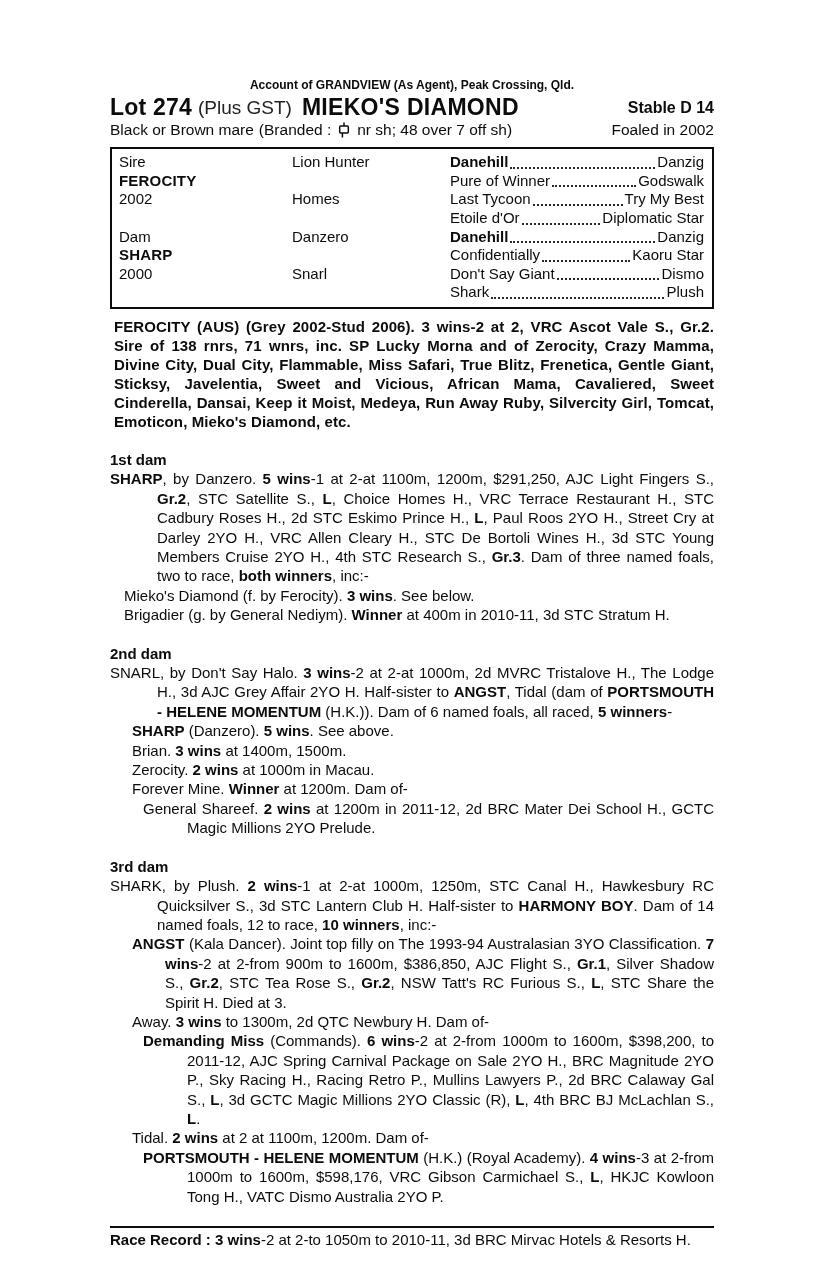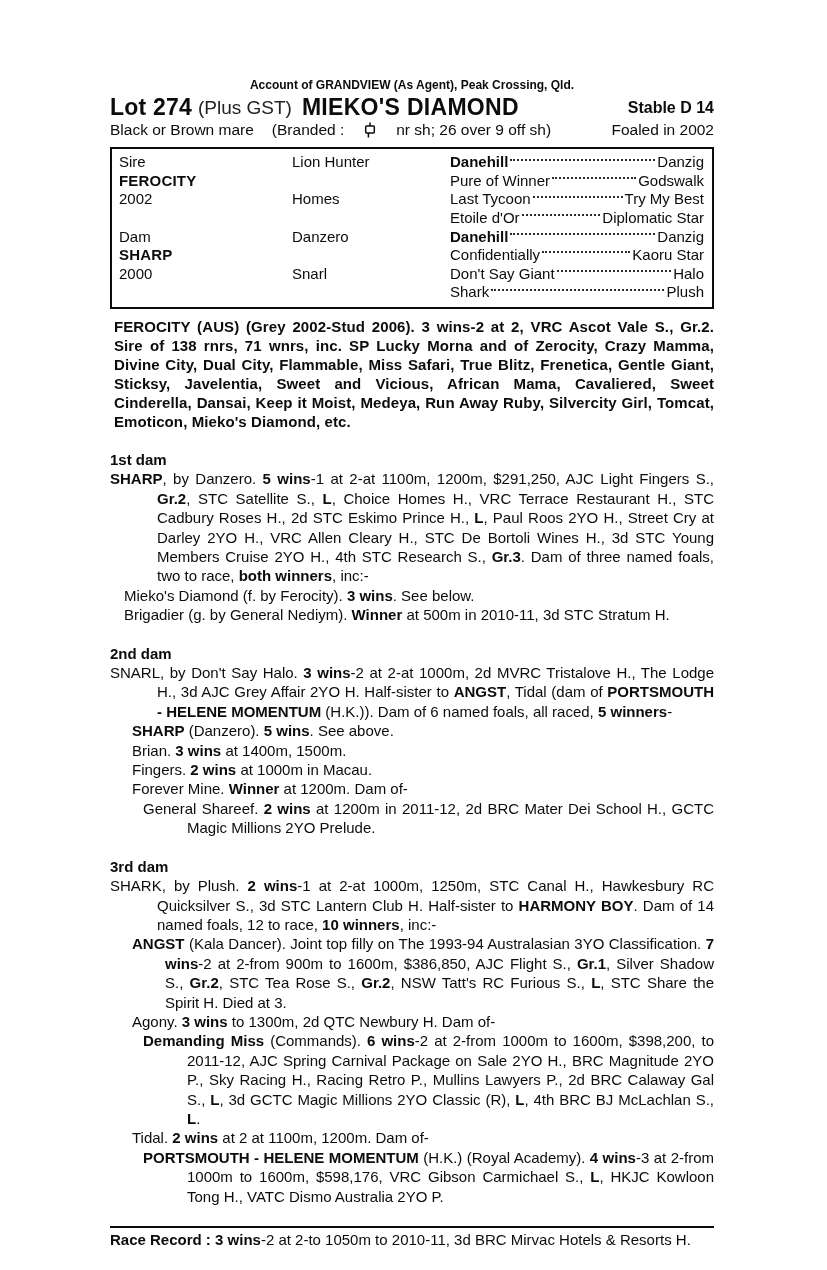--- a/index.html
+++ b/index.html
@@ -18,7 +18,7 @@
   .horse{font-weight:bold;font-size:23px;letter-spacing:.3px;}
   .stable{font-weight:bold;font-size:16px;margin-left:auto;}
   .descline{display:flex;align-items:baseline;font-size:15.5px;margin-bottom:7px;}
-  .desc-left{display:flex;align-items:flex-start;gap:18px;}
+  .desc-left{display:flex;align-items:flex-start;gap:5px;}
   .brand{position:relative;top:2px;margin:0 2px;}
   .foaled{margin-left:auto;}
   

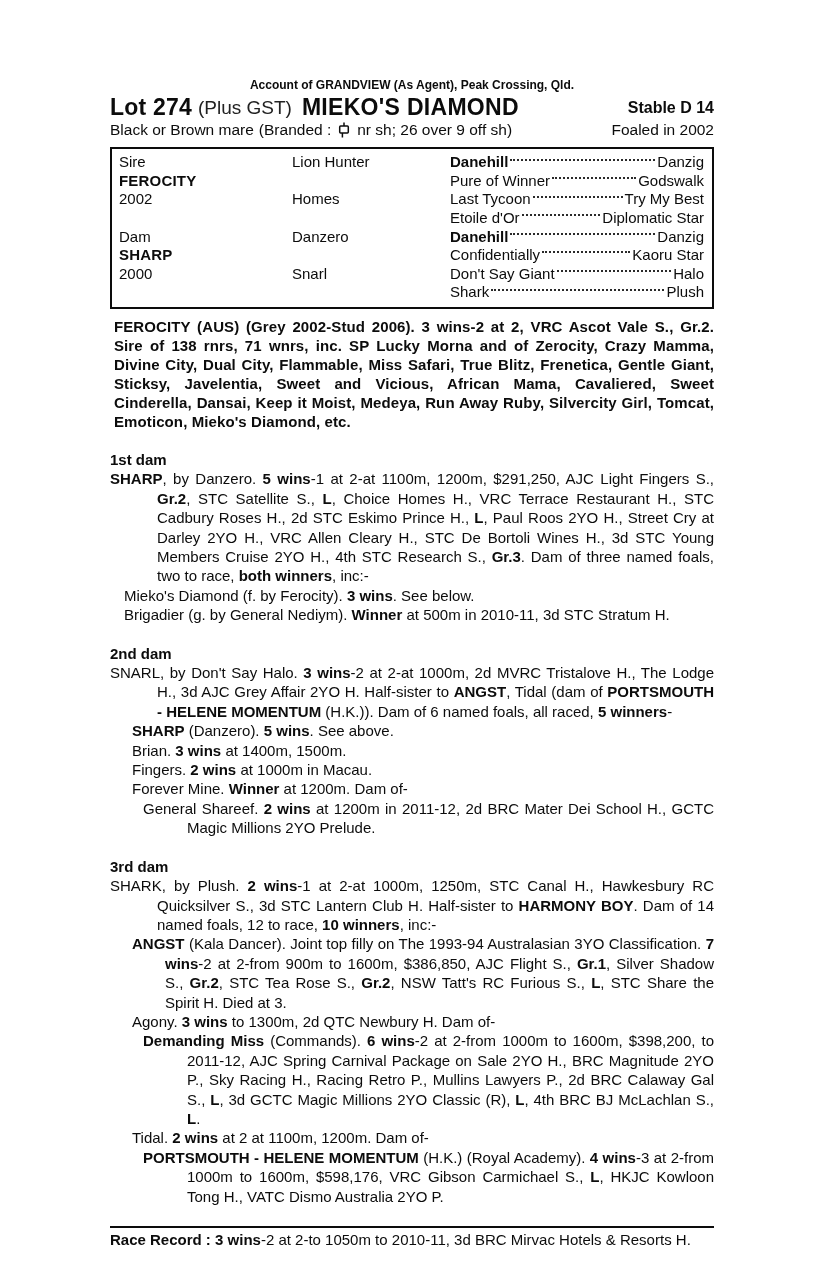--- a/index.html
+++ b/index.html
@@ -67,7 +67,7 @@
           <path d="M6 0.5 V4 M2.6 4 h6.8 q0.9 0 0.9 0.9 v5.2 q0 0.9 -0.9 0.9 h-6.8 q-0.9 0 -0.9 -0.9 v-5.2 q0 -0.9 0.9 -0.9 z M4.4 11 V15.5" stroke="#0c0c0c" stroke-width="1.5" fill="none"></path>
         </svg>
       </span>
-      <span>nr sh; 26 over 9 off sh)</span>
+      <span>nr sh; 48 over 7 off sh)</span>
     </span>
     <span class="foaled">Foaled in 2002</span>
   </div>

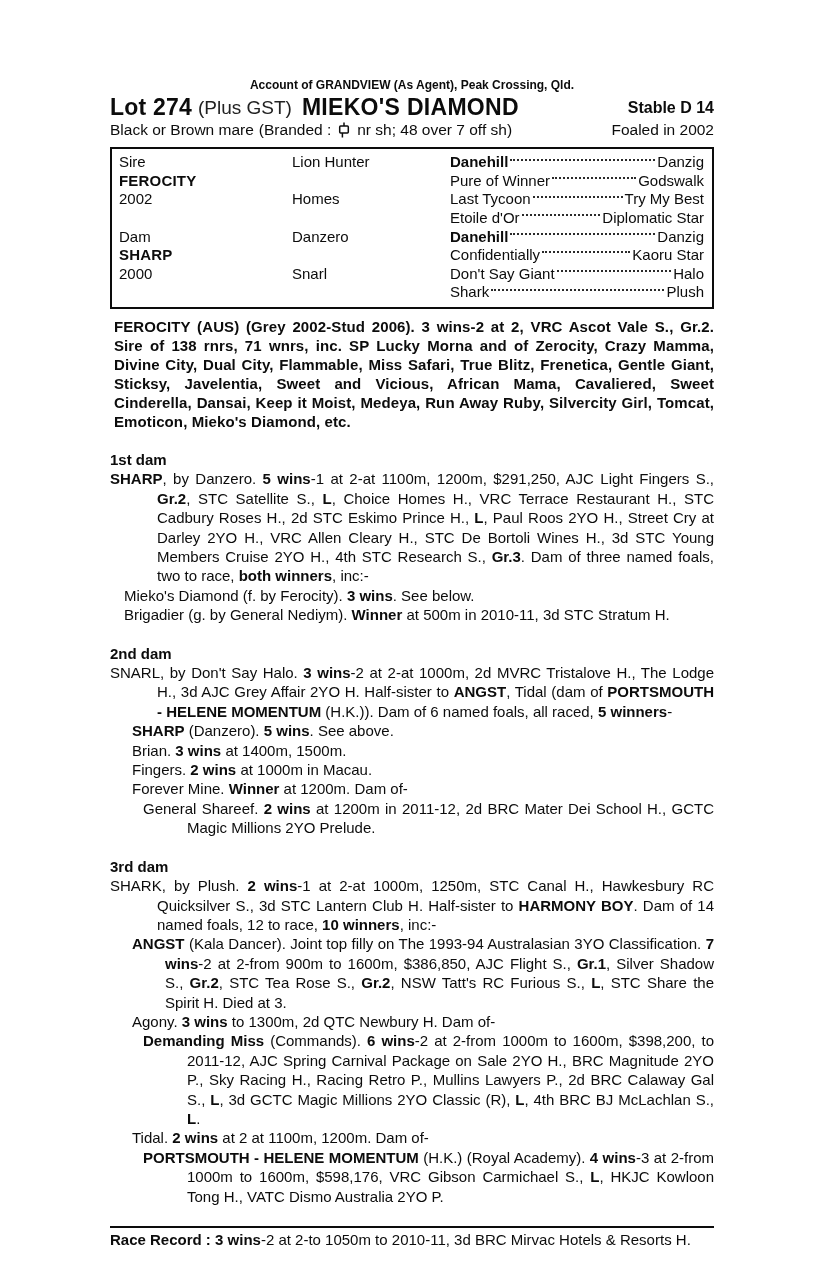--- a/index.html
+++ b/index.html
@@ -28,7 +28,7 @@
   .pedgrid{display:grid;grid-template-columns:173px 158px 1fr;}
   .pedgrid > div{line-height:18.6px;white-space:nowrap;overflow:hidden;}
   .pc1b{font-weight:bold;letter-spacing:.2px;}
-  .ped-line{display:flex;align-items:center;}
+  .ped-line{display:flex;align-items:flex-end;}
   .leader{flex:1;min-width:8px;border-bottom:2px dotted #2a2a2a;position:relative;top:-3px;margin:0 2px;}
   
   .p{margin:0;text-align:justify;}

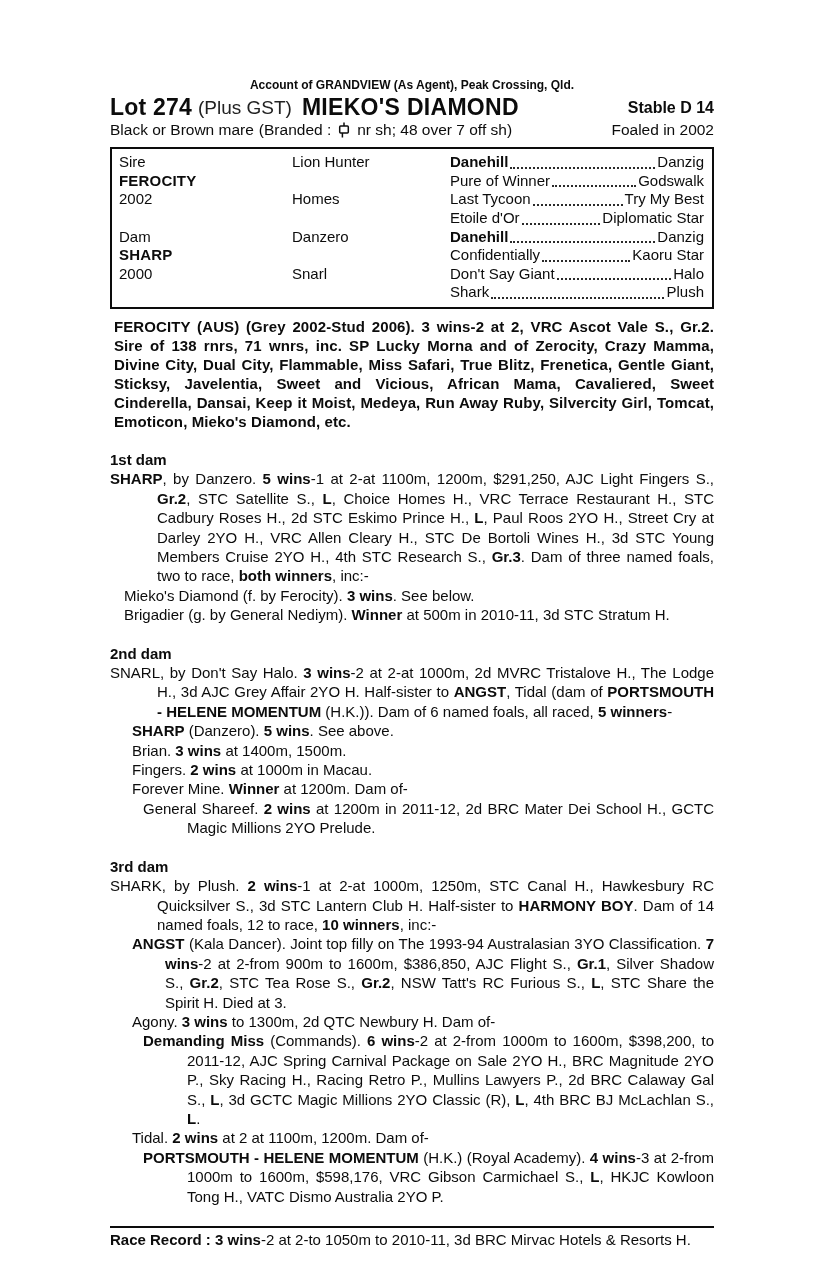--- a/index.html
+++ b/index.html
@@ -121,7 +121,7 @@
         <div class="ped-line">
           <span>Don't Say Giant</span>
           <span class="leader"></span>
-          <span>Halo</span>
+          <span>Dismo</span>
         </div>
         <div></div>
         <div></div>

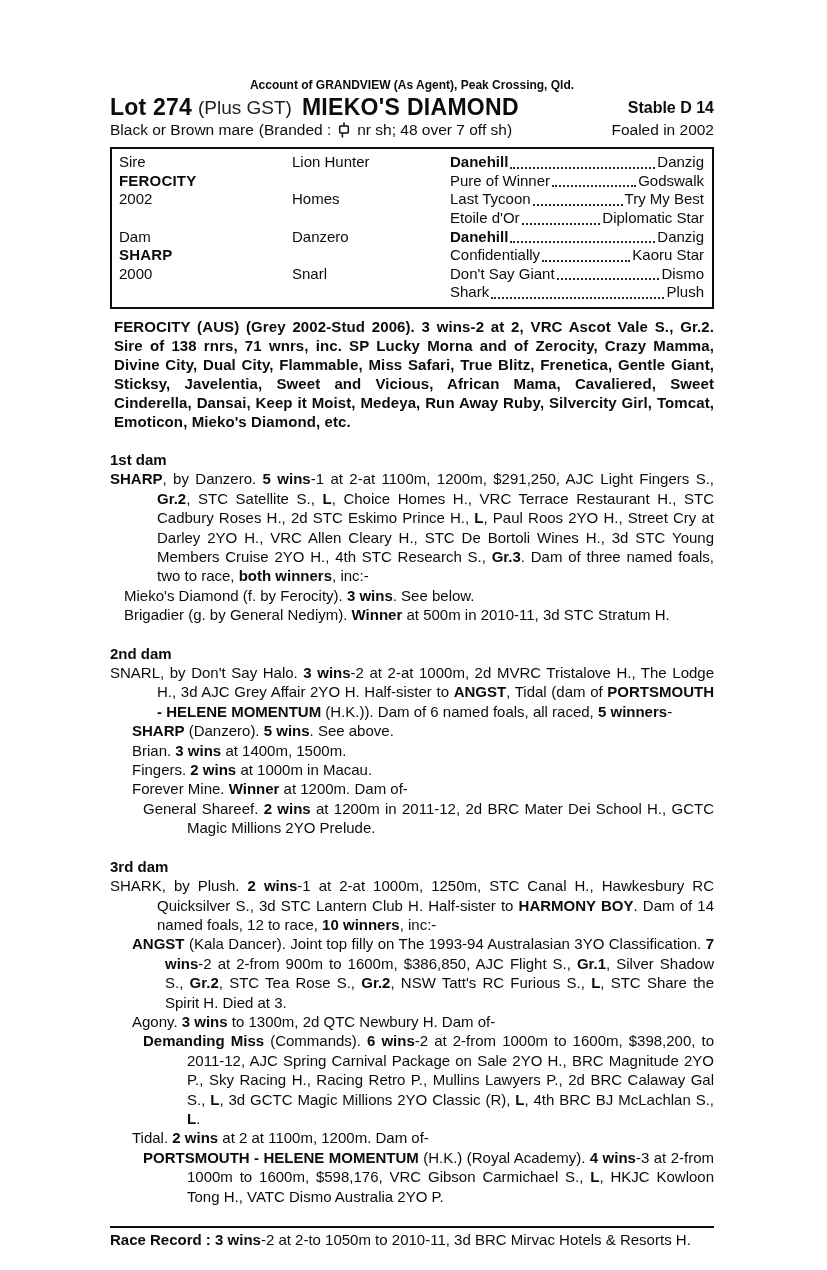--- a/index.html
+++ b/index.html
@@ -142,7 +142,7 @@
         <div class="section-head">1st dam</div>
         <p class="p ps-dam"><b>SHARP</b><span>, by Danzero. </span><b>5 wins</b><span>-1 at 2-at 1100m, 1200m, $291,250, AJC Light Fingers S., </span><b>Gr.2</b><span>, STC Satellite S., </span><b>L</b><span>, Choice Homes H., VRC Terrace Restaurant H., STC Cadbury Roses H., 2d STC Eskimo Prince H., </span><b>L</b><span>, Paul Roos 2YO H., Street Cry at Darley 2YO H., VRC Allen Cleary H., STC De Bortoli Wines H., 3d STC Young Members Cruise 2YO H., 4th STC Research S., </span><b>Gr.3</b><span>. Dam of three named foals, two to race, </span><b>both winners</b><span>, inc:-</span></p>
         <p class="p ps-foal"><span>Mieko's Diamond (f. by Ferocity). </span><b>3 wins</b><span>. See below.</span></p>
-        <p class="p ps-foal"><span>Brigadier (g. by General Nediym). </span><b>Winner</b><span> at 500m in 2010-11, 3d STC Stratum H.</span></p>
+        <p class="p ps-foal"><span>Brigadier (g. by General Nediym). </span><b>Winner</b><span> at 400m in 2010-11, 3d STC Stratum H.</span></p>
       </div>
       <div class="section">
         <div class="section-head">2nd dam</div>

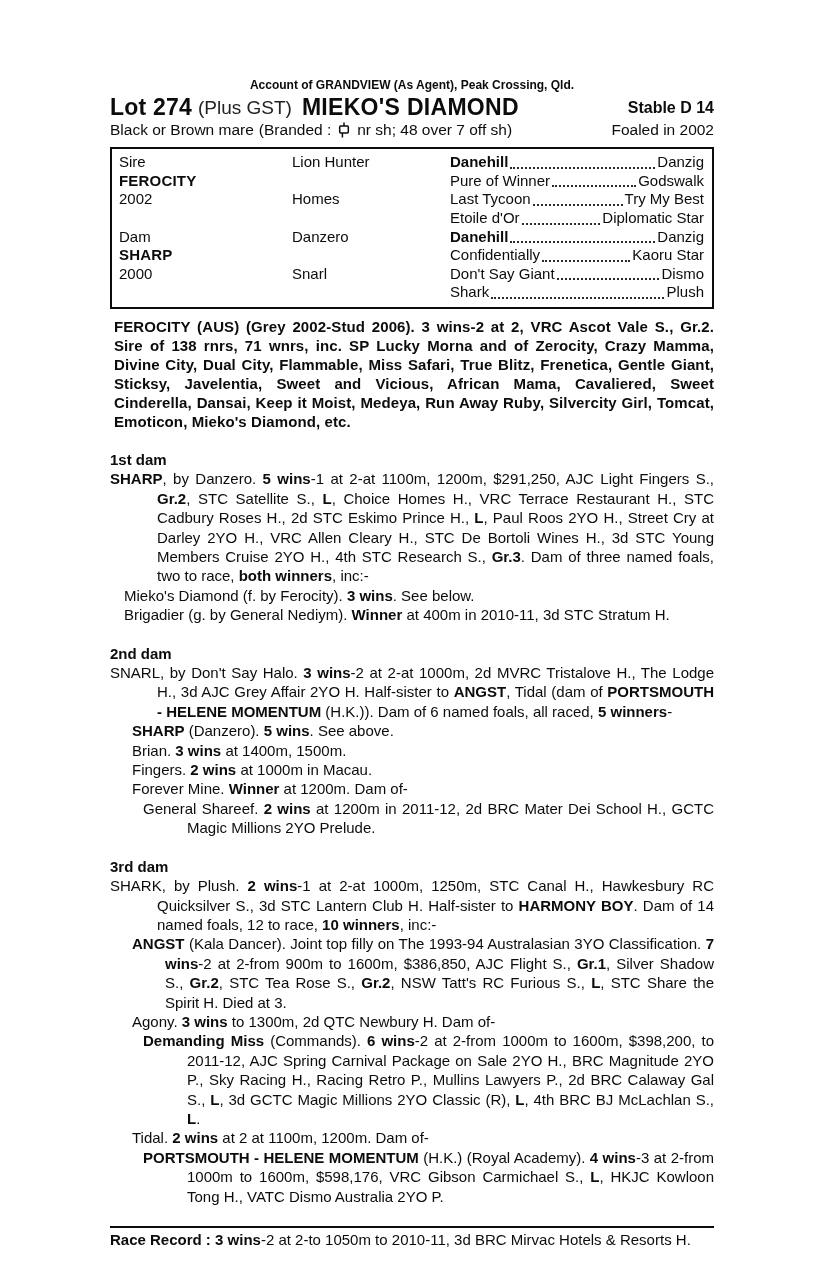--- a/index.html
+++ b/index.html
@@ -149,7 +149,7 @@
         <p class="p ps-dam"><span>SNARL, by Don't Say Halo. </span><b>3 wins</b><span>-2 at 2-at 1000m, 2d MVRC Tristalove H., The Lodge H., 3d AJC Grey Affair 2YO H. Half-sister to </span><b>ANGST</b><span>, Tidal (dam of </span><b>PORTSMOUTH - HELENE MOMENTUM</b><span> (H.K.)). Dam of 6 named foals, all raced, </span><b>5 winners</b><span>-</span></p>
         <p class="p ps-foal2"><b>SHARP</b><span> (Danzero). </span><b>5 wins</b><span>. See above.</span></p>
         <p class="p ps-foal2"><span>Brian. </span><b>3 wins</b><span> at 1400m, 1500m.</span></p>
-        <p class="p ps-foal2"><span>Fingers. </span><b>2 wins</b><span> at 1000m in Macau.</span></p>
+        <p class="p ps-foal2"><span>Zerocity. </span><b>2 wins</b><span> at 1000m in Macau.</span></p>
         <p class="p ps-foal2"><span>Forever Mine. </span><b>Winner</b><span> at 1200m. Dam of-</span></p>
         <p class="p ps-sub"><span>General Shareef. </span><b>2 wins</b><span> at 1200m in 2011-12, 2d BRC Mater Dei School H., GCTC Magic Millions 2YO Prelude.</span></p>
       </div>

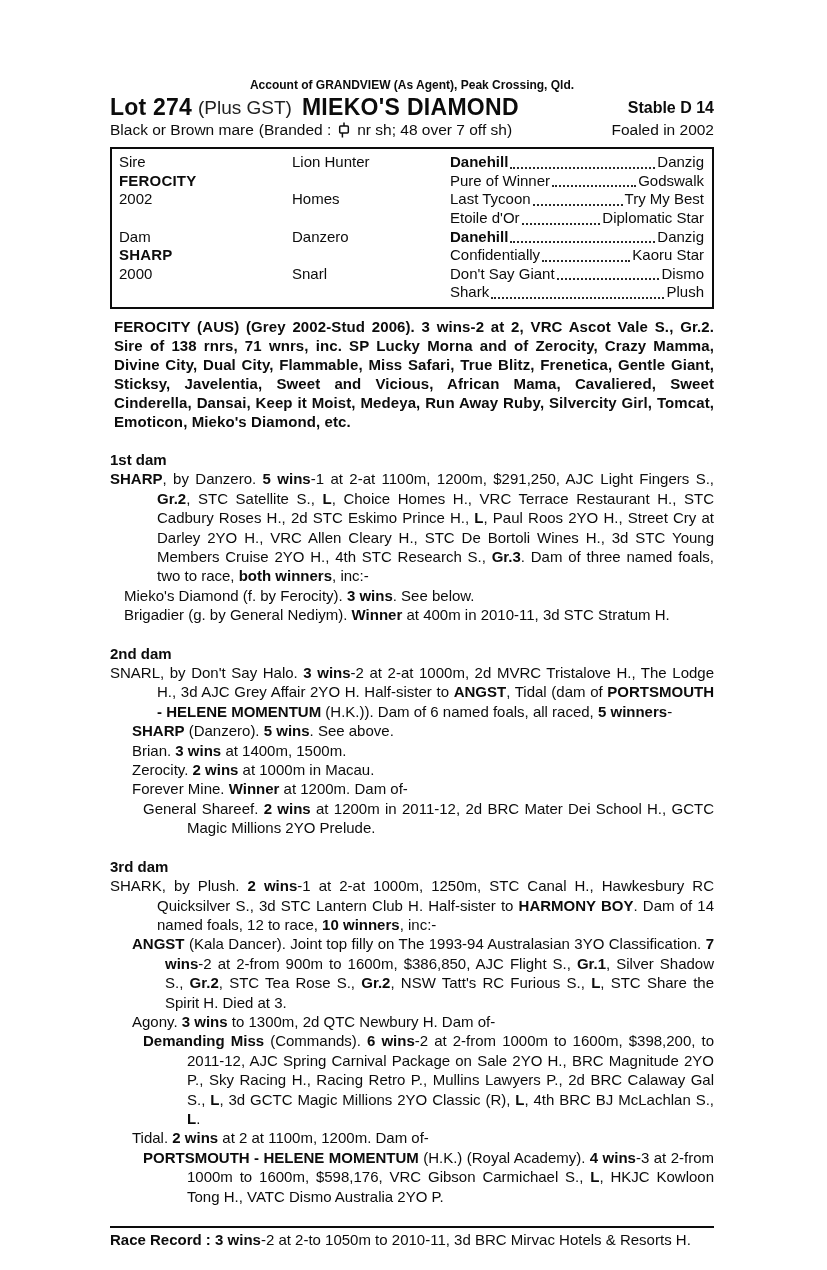--- a/index.html
+++ b/index.html
@@ -157,7 +157,7 @@
         <div class="section-head">3rd dam</div>
         <p class="p ps-dam"><span>SHARK, by Plush. </span><b>2 wins</b><span>-1 at 2-at 1000m, 1250m, STC Canal H., Hawkesbury RC Quicksilver S., 3d STC Lantern Club H. Half-sister to </span><b>HARMONY BOY</b><span>. Dam of 14 named foals, 12 to race, </span><b>10 winners</b><span>, inc:-</span></p>
         <p class="p ps-foal2"><b>ANGST</b><span> (Kala Dancer). Joint top filly on The 1993-94 Australasian 3YO Classification. </span><b>7 wins</b><span>-2 at 2-from 900m to 1600m, $386,850, AJC Flight S., </span><b>Gr.1</b><span>, Silver Shadow S., </span><b>Gr.2</b><span>, STC Tea Rose S., </span><b>Gr.2</b><span>, NSW Tatt's RC Furious S., </span><b>L</b><span>, STC Share the Spirit H. Died at 3.</span></p>
-        <p class="p ps-foal2"><span>Agony. </span><b>3 wins</b><span> to 1300m, 2d QTC Newbury H. Dam of-</span></p>
+        <p class="p ps-foal2"><span>Away. </span><b>3 wins</b><span> to 1300m, 2d QTC Newbury H. Dam of-</span></p>
         <p class="p ps-sub"><b>Demanding Miss</b><span> (Commands). </span><b>6 wins</b><span>-2 at 2-from 1000m to 1600m, $398,200, to 2011-12, AJC Spring Carnival Package on Sale 2YO H., BRC Magnitude 2YO P., Sky Racing H., Racing Retro P., Mullins Lawyers P., 2d BRC Calaway Gal S., </span><b>L</b><span>, 3d GCTC Magic Millions 2YO Classic (R), </span><b>L</b><span>, 4th BRC BJ McLachlan S., </span><b>L</b><span>.</span></p>
         <p class="p ps-foal2"><span>Tidal. </span><b>2 wins</b><span> at 2 at 1100m, 1200m. Dam of-</span></p>
         <p class="p ps-sub"><b>PORTSMOUTH - HELENE MOMENTUM</b><span> (H.K.) (Royal Academy). </span><b>4 wins</b><span>-3 at 2-from 1000m to 1600m, $598,176, VRC Gibson Carmichael S., </span><b>L</b><span>, HKJC Kowloon Tong H., VATC Dismo Australia 2YO P.</span></p>

